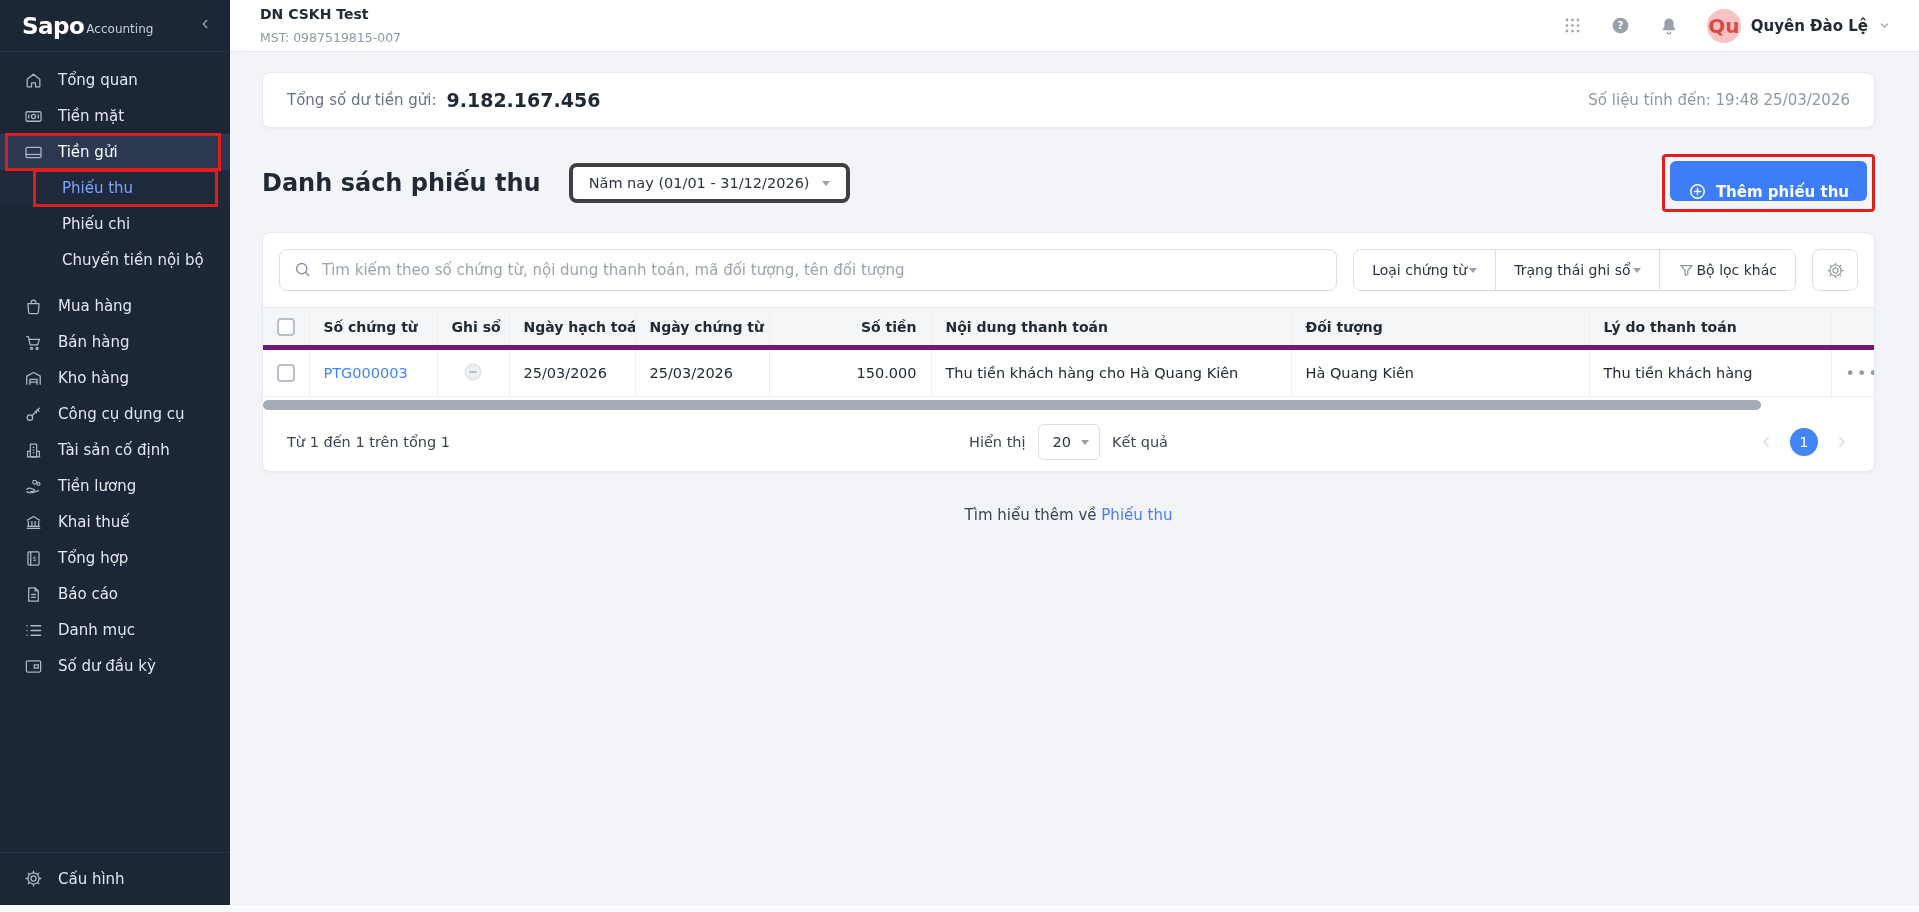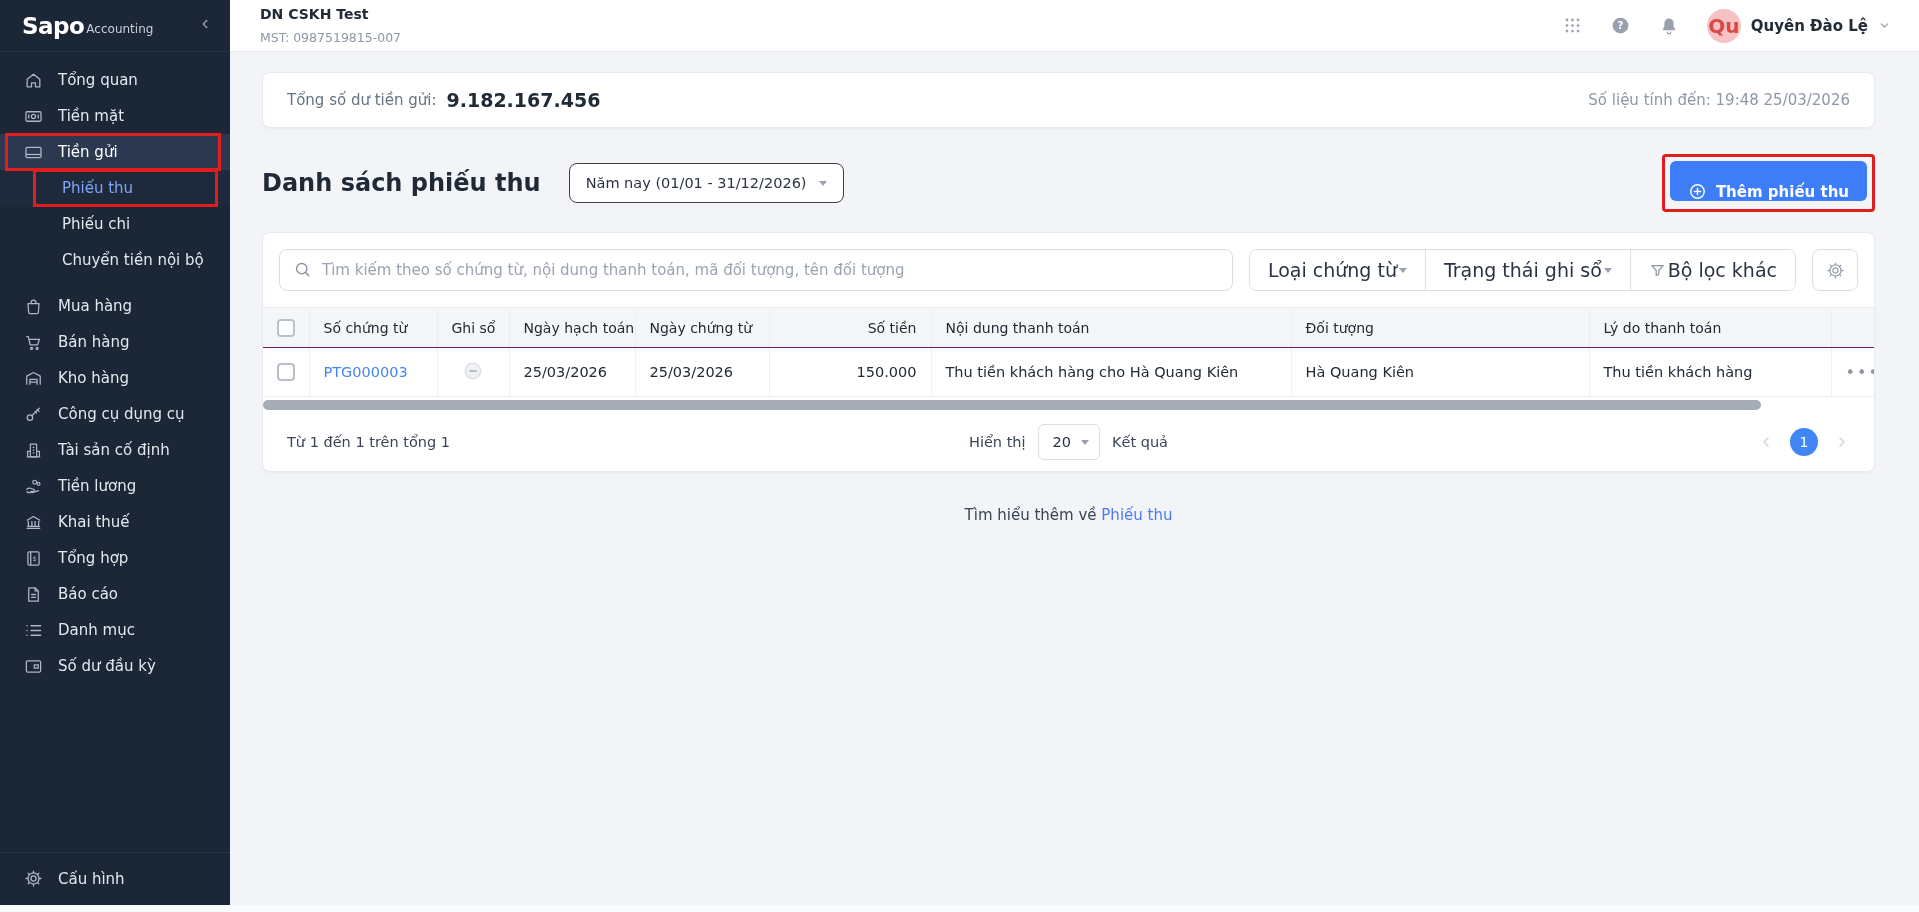--- a/index.html
+++ b/index.html
@@ -46,7 +46,7 @@
 
   .heading-row { margin-top:26px; display:flex; align-items:center; }
   .page-title { font-size:24px; font-weight:700; color:#1F2937; }
-  .date-filter { margin-left:28px; height:40px; background:#FFFFFF; border:1px solid #404040; border-radius:8px; display:inline-flex; align-items:center; gap:12px; padding:0 16px; font-size:14.5px; color:#2A3342; cursor:pointer; }
+  .date-filter { margin-left:28px; height:40px; background:#FFFFFF; border:4px solid #404040; border-radius:8px; display:inline-flex; align-items:center; gap:12px; padding:0 16px; font-size:14.5px; color:#2A3342; cursor:pointer; }
   .caret { width:0; height:0; border-left:4.5px solid transparent; border-right:4.5px solid transparent; border-top:5.5px solid #98A1AD; }
   .add-wrap { margin-left:auto; border:3px solid #E01E1E; padding:4px 5px; border-radius:4px; }
   .add-btn { height:40px; background:#3D7DF7; color:#FFFFFF; border:none; border-radius:6px; display:inline-flex; align-items:flex-end; gap:9px; padding:0 18px; font-size:15px; font-weight:700; cursor:pointer; font-family:inherit; }

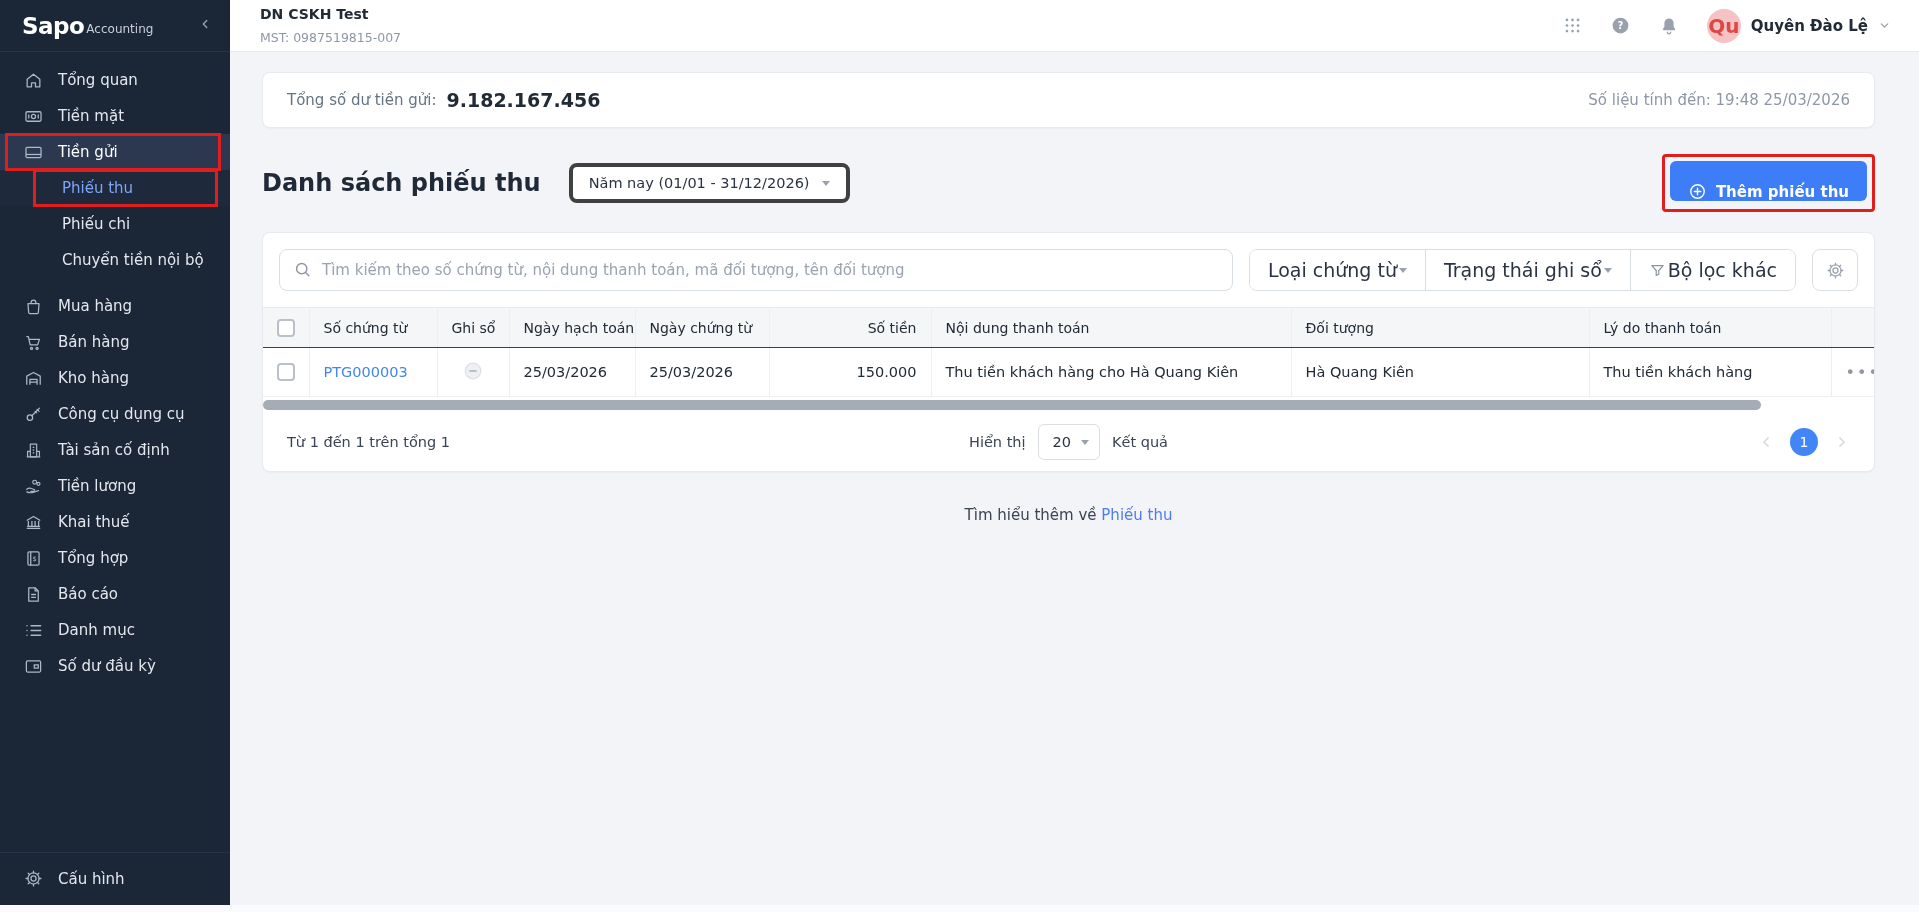--- a/index.html
+++ b/index.html
@@ -58,7 +58,7 @@
   .search-box input::placeholder { color:#9AA3AF; }
   .search-icon { position:absolute; left:14px; top:11px; color:#8A94A3; }
   .filter-group { display:flex; border:1px solid #D9DEE3; border-radius:8px; overflow:hidden; background:#FFFFFF; height:42px; flex-shrink:0; }
-  .filter-btn { display:flex; align-items:center; gap:2px; padding:0 18px; font-size:19px; color:#2A3342; cursor:pointer; background:#FFFFFF; border:none; font-family:inherit; }
+  .filter-btn { display:flex; align-items:center; gap:2px; padding:0 18px; font-size:14px; color:#2A3342; cursor:pointer; background:#FFFFFF; border:none; font-family:inherit; }
   .filter-btn + .filter-btn { border-left:1px solid #D9DEE3; }
   .gear-btn { width:46px; height:42px; border:1px solid #D9DEE3; border-radius:8px; background:#FFFFFF; display:flex; align-items:center; justify-content:center; color:#98A1AD; cursor:pointer; flex-shrink:0; }
 

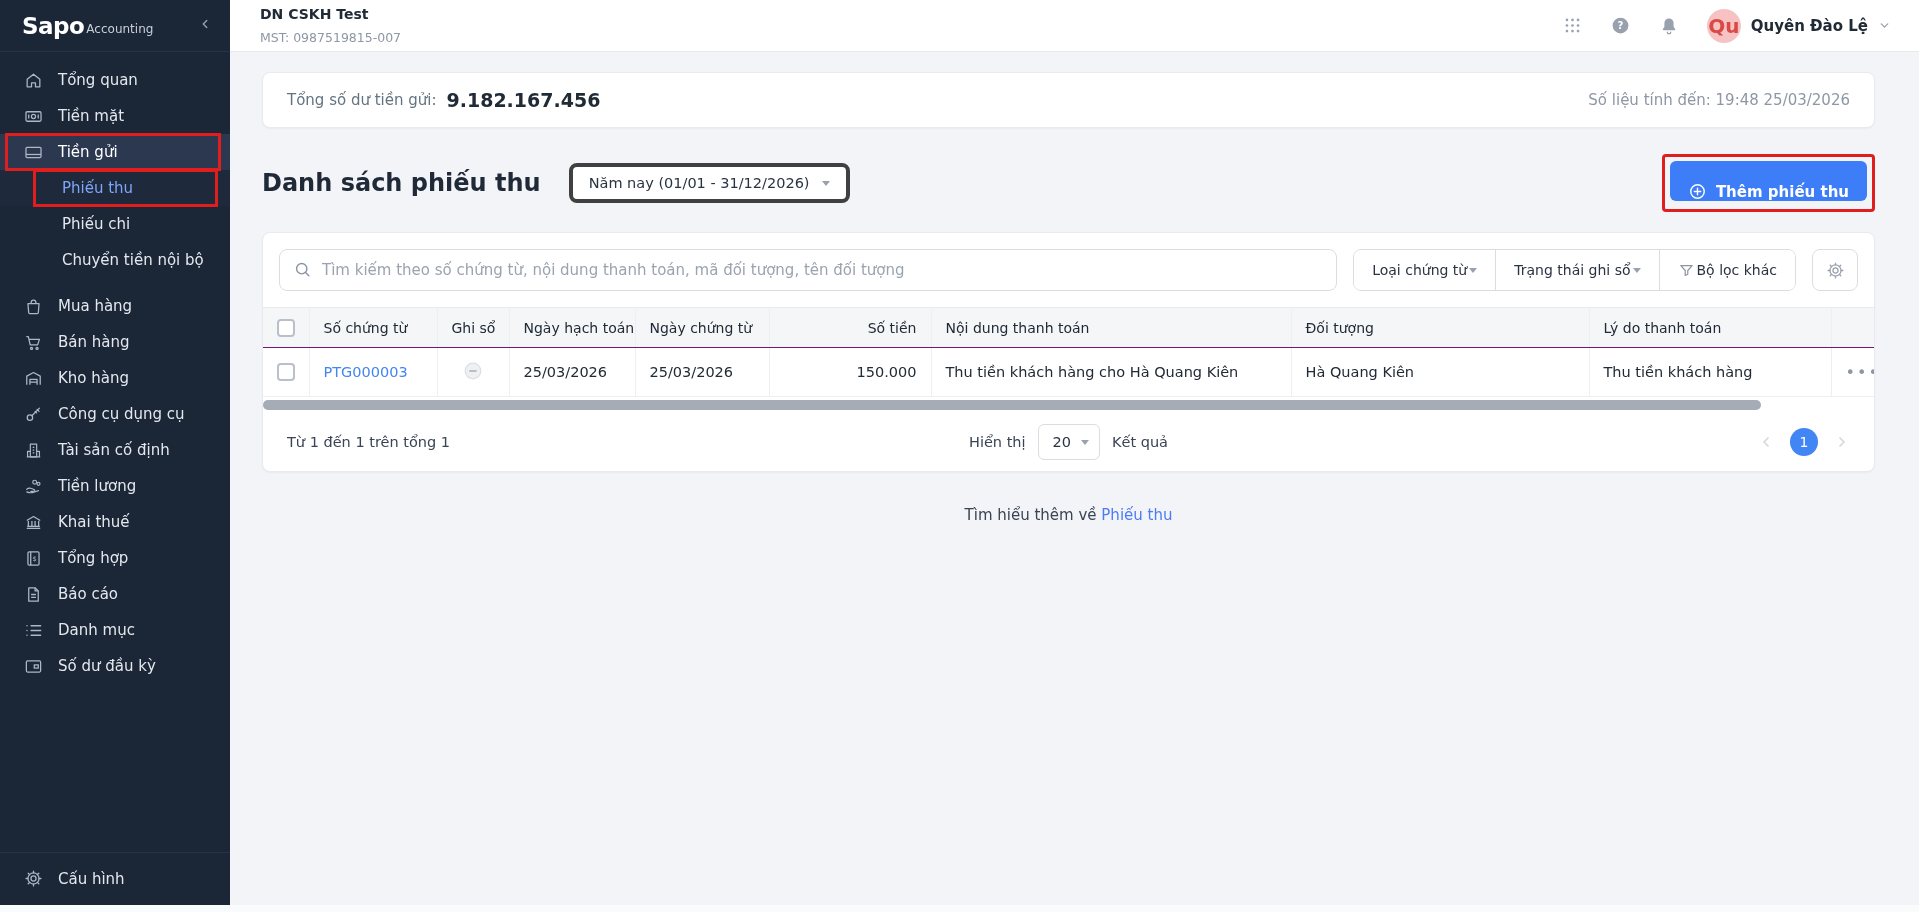--- a/index.html
+++ b/index.html
@@ -63,7 +63,7 @@
   .gear-btn { width:46px; height:42px; border:1px solid #D9DEE3; border-radius:8px; background:#FFFFFF; display:flex; align-items:center; justify-content:center; color:#98A1AD; cursor:pointer; flex-shrink:0; }
 
   table { width:100%; border-collapse:collapse; table-layout:fixed; margin-top:16px; }
-  thead th { background:#F4F6F8; height:40px; font-size:14px; font-weight:400; color:#212B36; text-align:left; padding:0 14px; border-top:1px solid #E8EAEE; border-bottom:1px solid #701a75; white-space:nowrap; overflow:hidden; }
+  thead th { background:#F4F6F8; height:40px; font-size:14px; font-weight:700; color:#212B36; text-align:left; padding:0 14px; border-top:1px solid #E8EAEE; border-bottom:5px solid #701a75; white-space:nowrap; overflow:hidden; }
   thead th, tbody td { border-right:1px solid #EDEFF2; }
   thead th:last-child, tbody td:last-child { border-right:none; }
   tbody td { height:49px; font-size:14.5px; color:#212B36; padding:0 14px; border-bottom:1px solid #EDEFF2; white-space:nowrap; overflow:hidden; }

